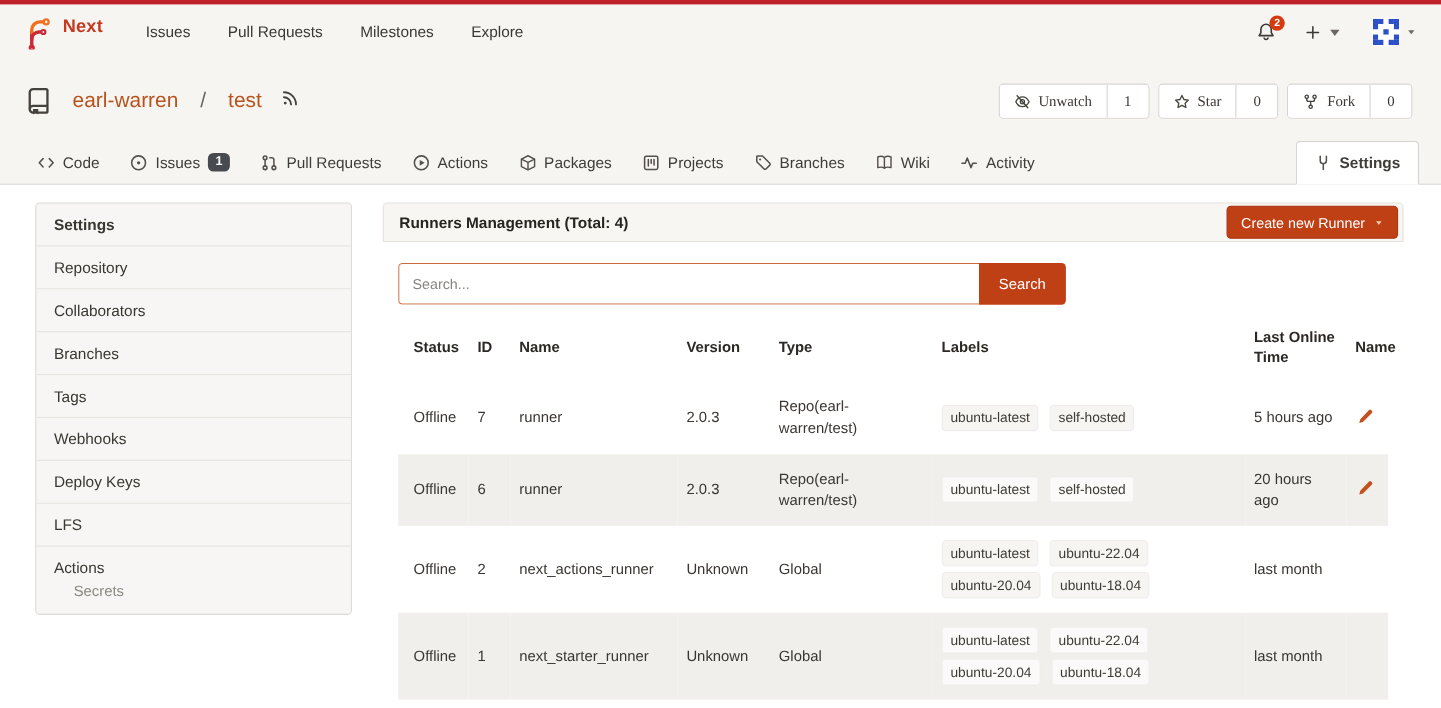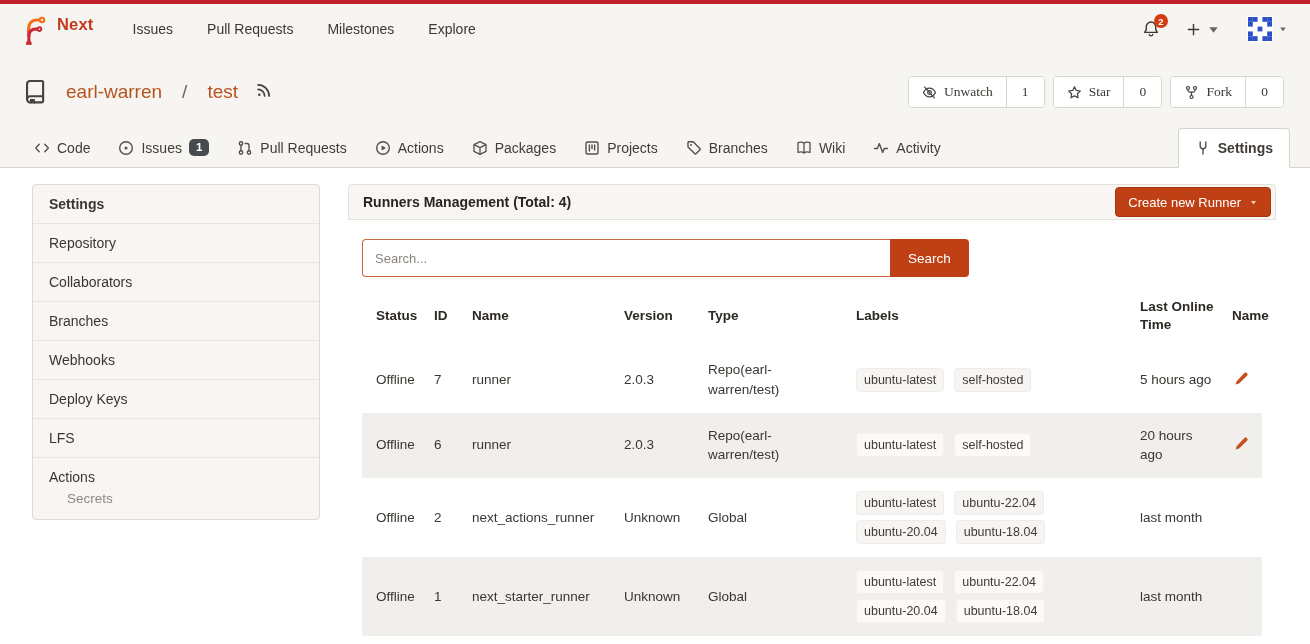--- a/index.html
+++ b/index.html
@@ -357,6 +357,7 @@
       <div class="side-item">Repository</div>
       <div class="side-item">Collaborators</div>
       <div class="side-item">Branches</div>
+      <div class="side-item">Tags</div>
       <div class="side-item">Webhooks</div>
       <div class="side-item">Deploy Keys</div>
       <div class="side-item">LFS</div>

